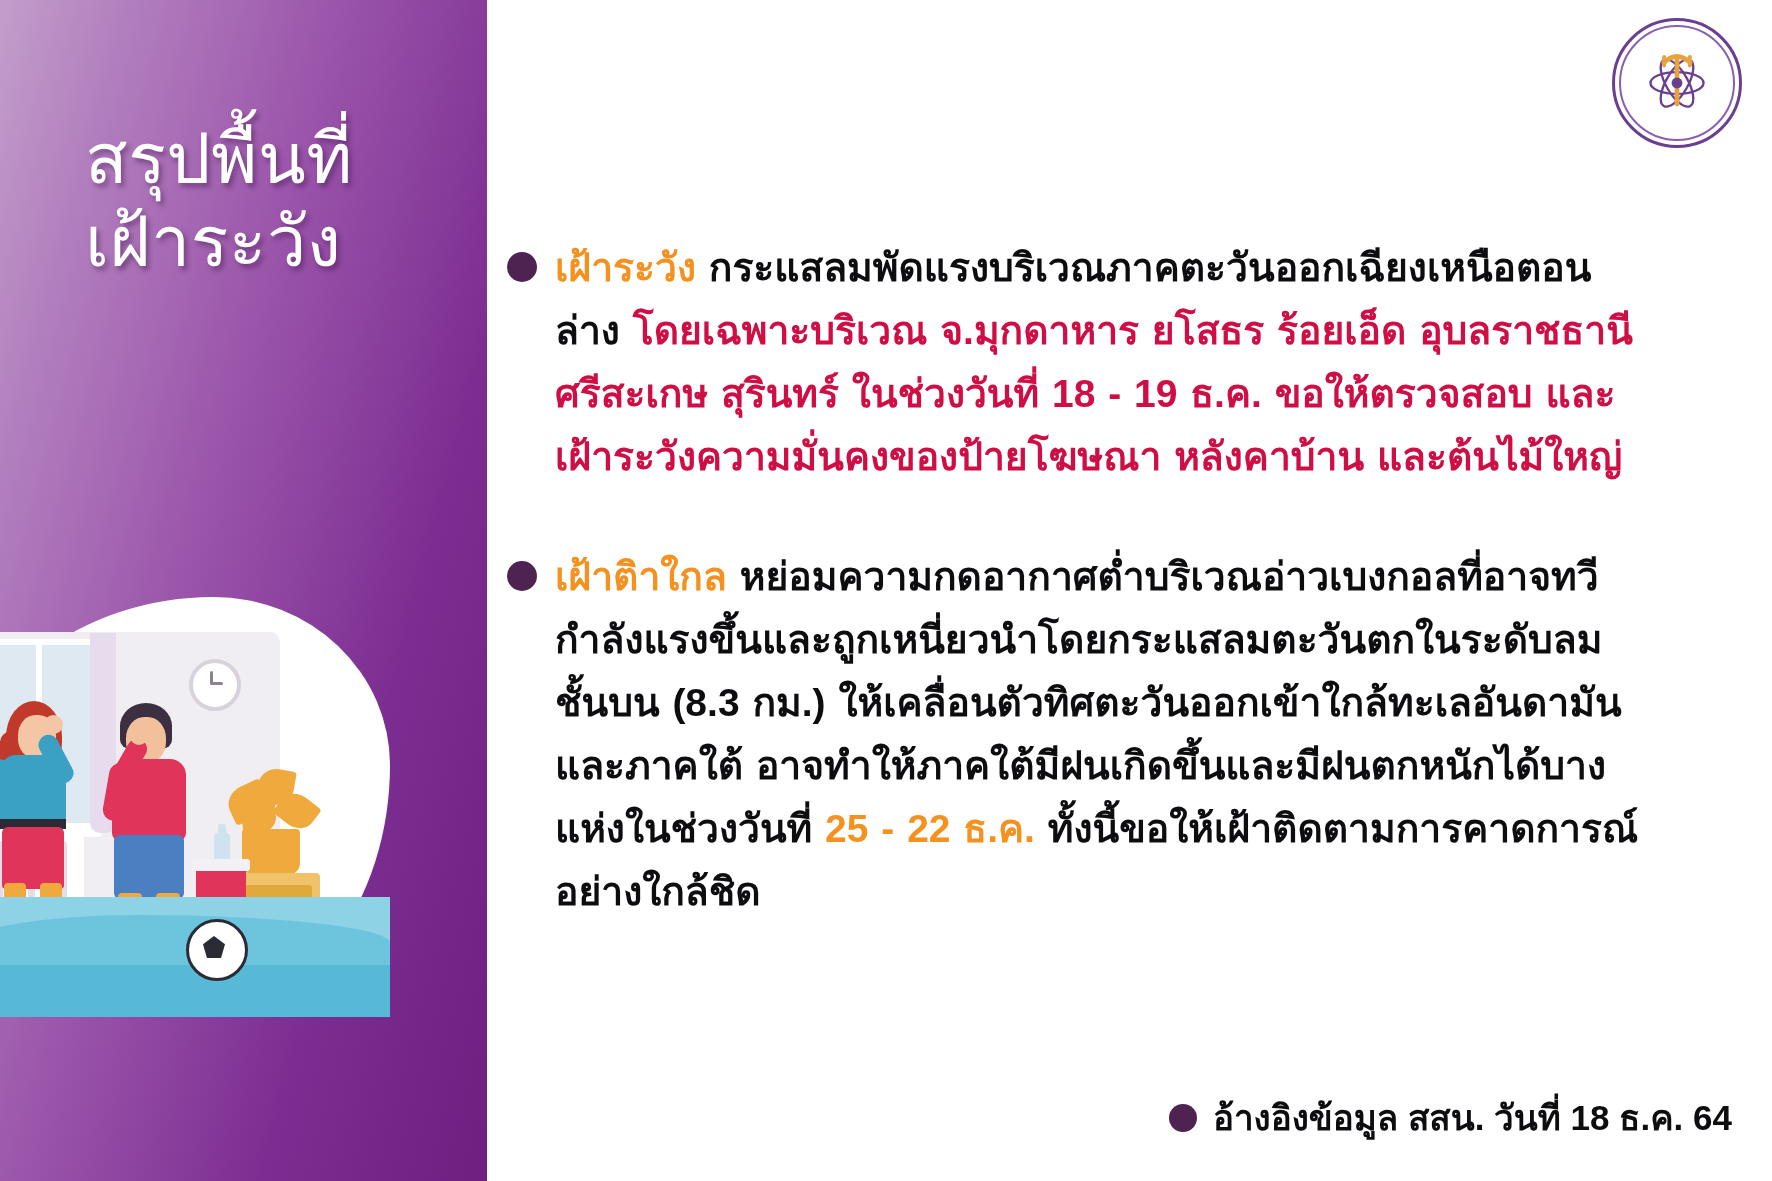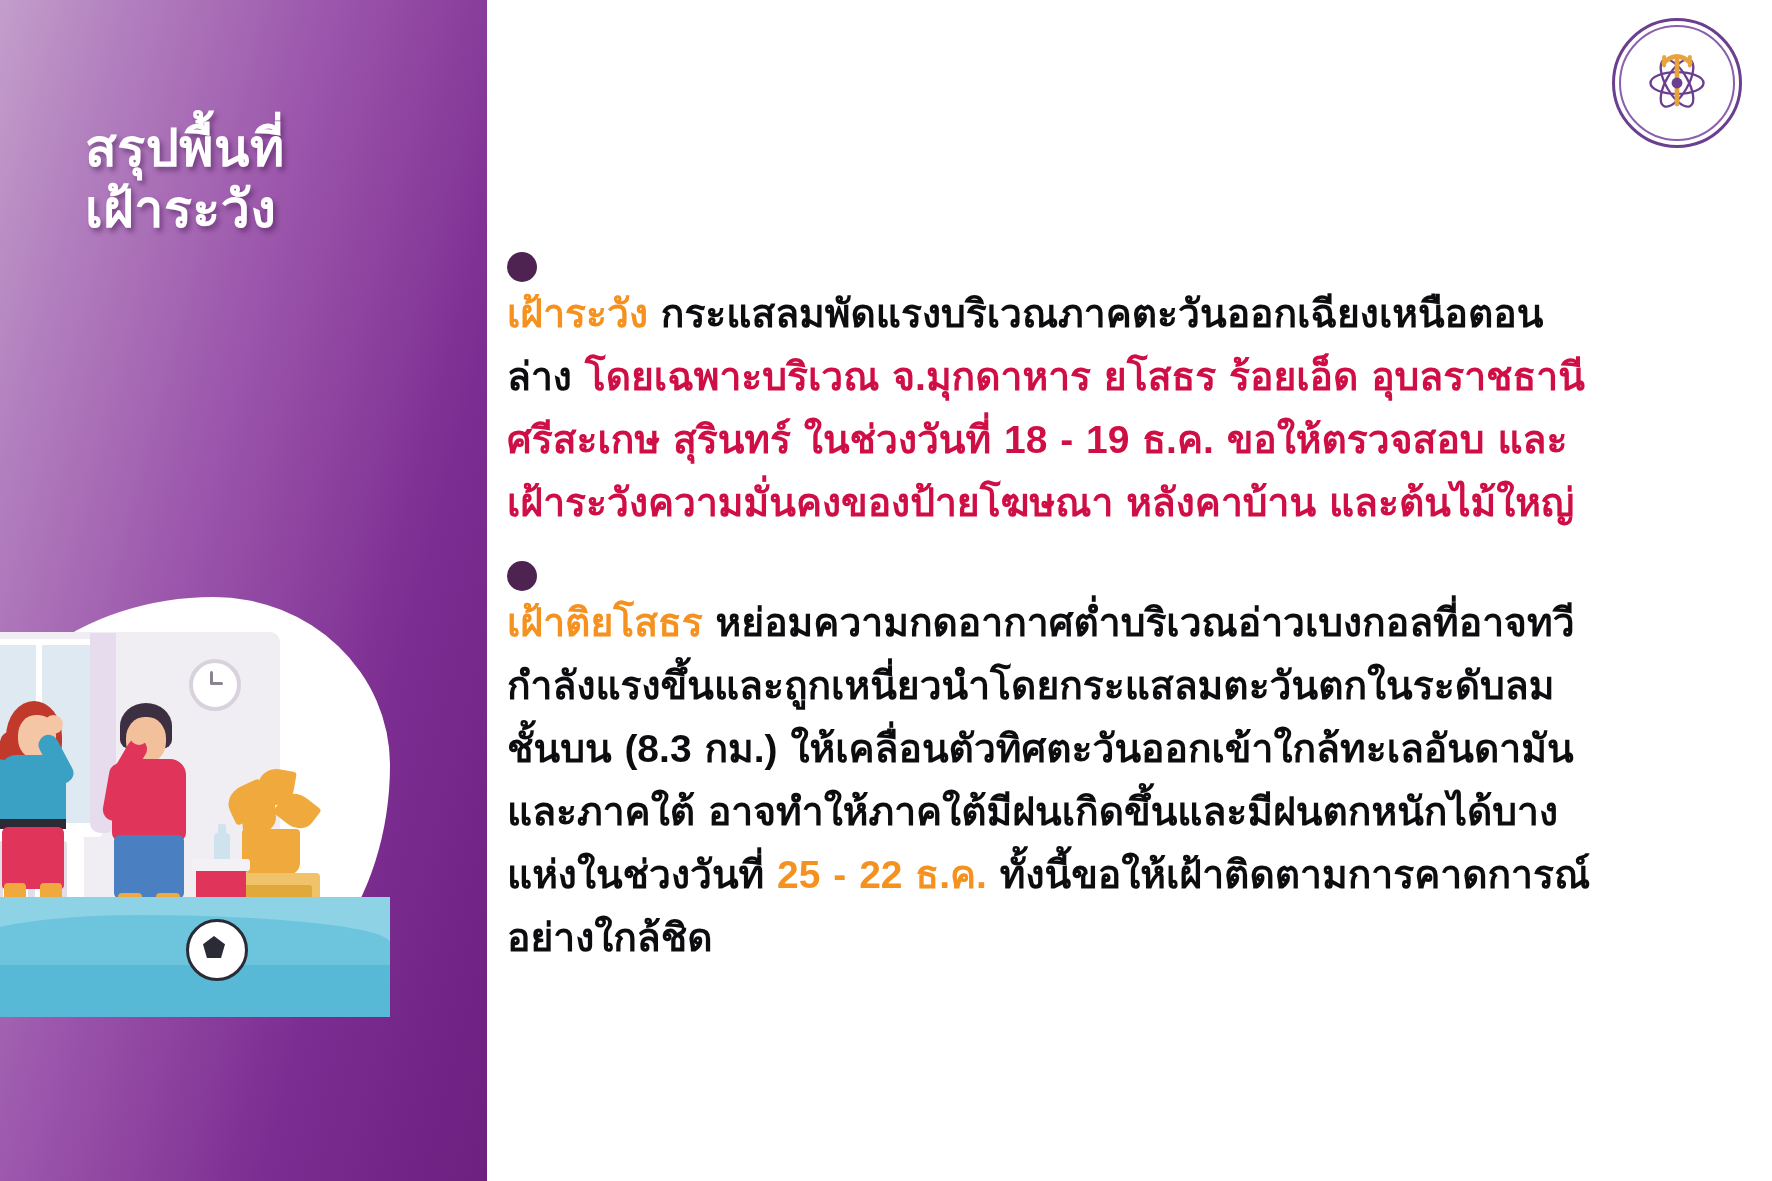--- a/index.html
+++ b/index.html
@@ -20,7 +20,7 @@
   .panel-title{
     position:absolute;left:85px;top:118px;width:380px;
     color:#ffffff;
-    font-size:52px;line-height:1.18;font-weight:700;
+    font-size:70px;line-height:1.18;font-weight:400;
     letter-spacing:.5px;
     text-shadow:3px 4px 5px rgba(60,18,70,.45);
   }

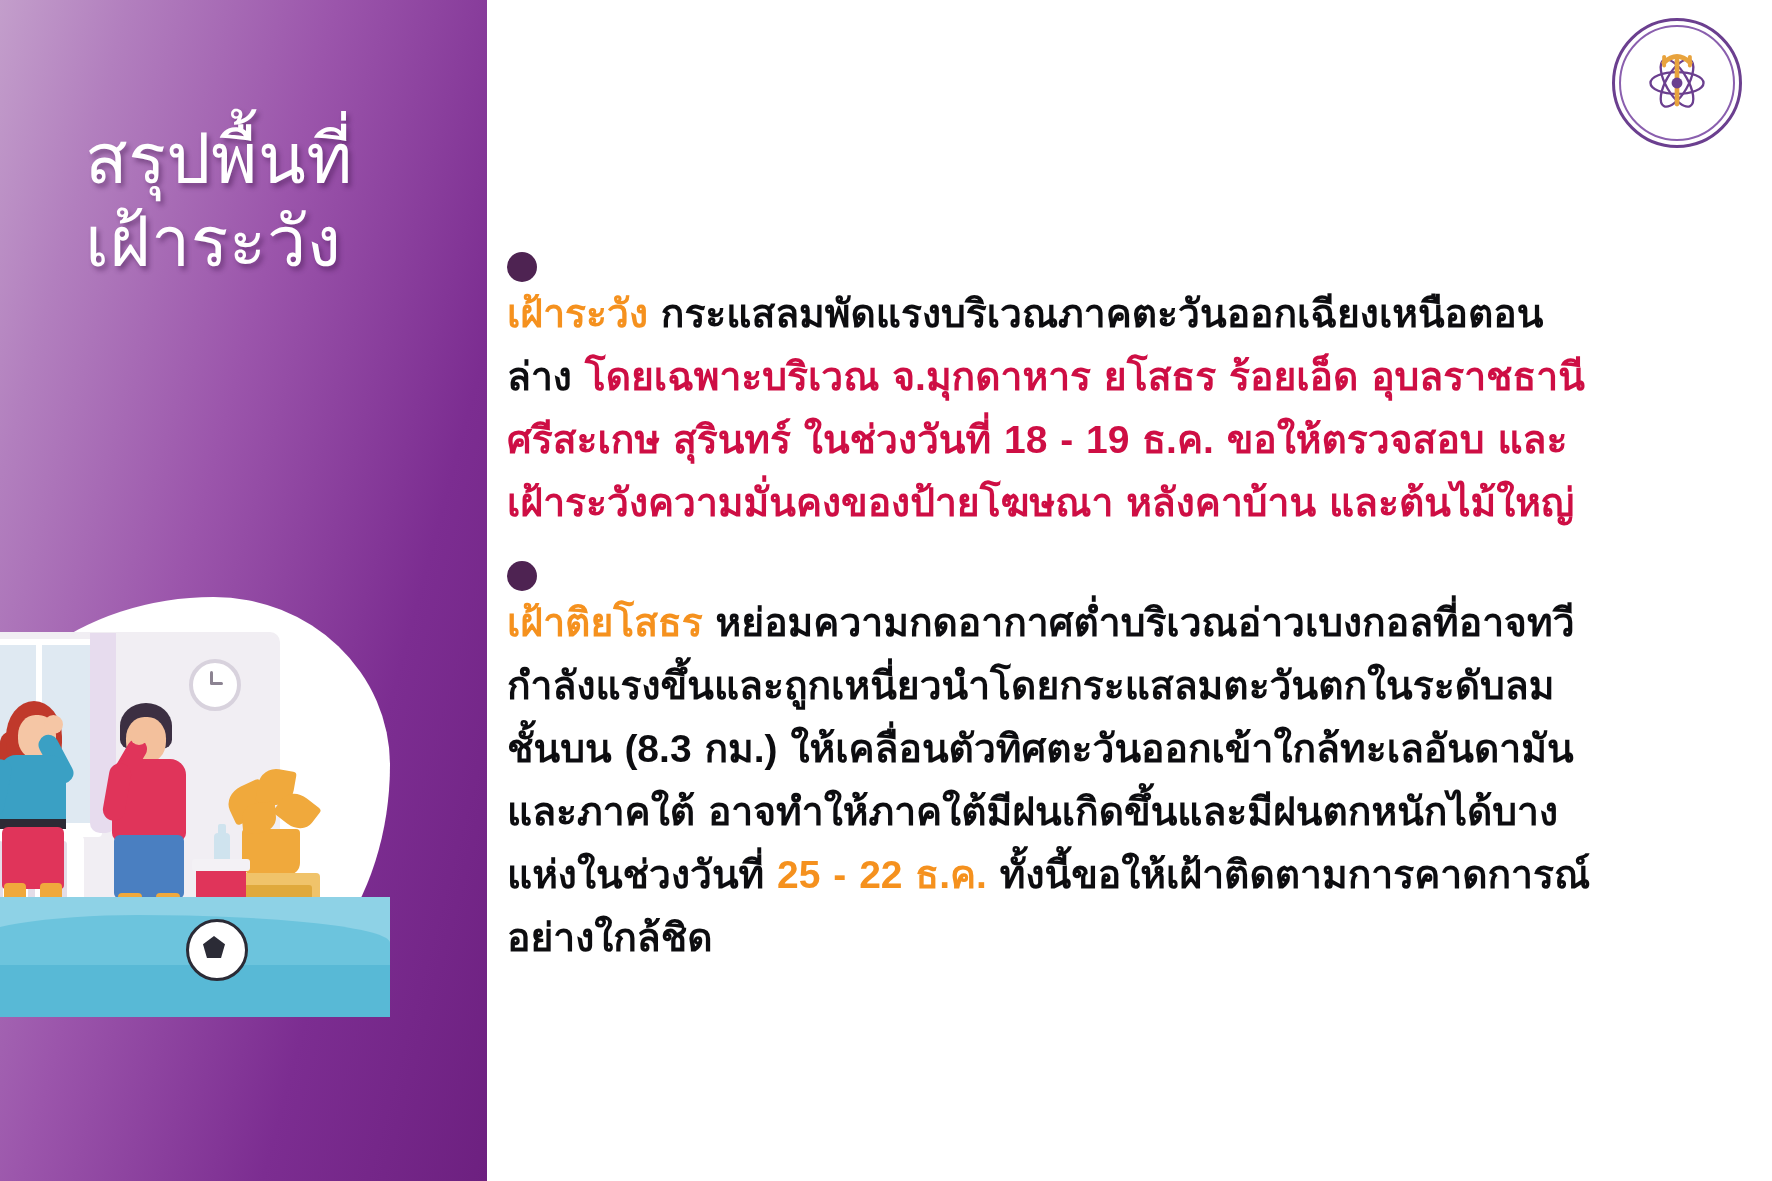--- a/index.html
+++ b/index.html
@@ -107,7 +107,7 @@
   .content{
     position:absolute;left:487px;top:0;width:1285px;height:1181px;
   }
-  .bullet-block{position:absolute;display:flex;flex-direction:column;}
+  .bullet-block{position:absolute;display:flex;}
   .dot{
     width:30px;height:30px;border-radius:50%;background:#4e2352;
     flex:0 0 30px;margin-top:16px;margin-right:18px;

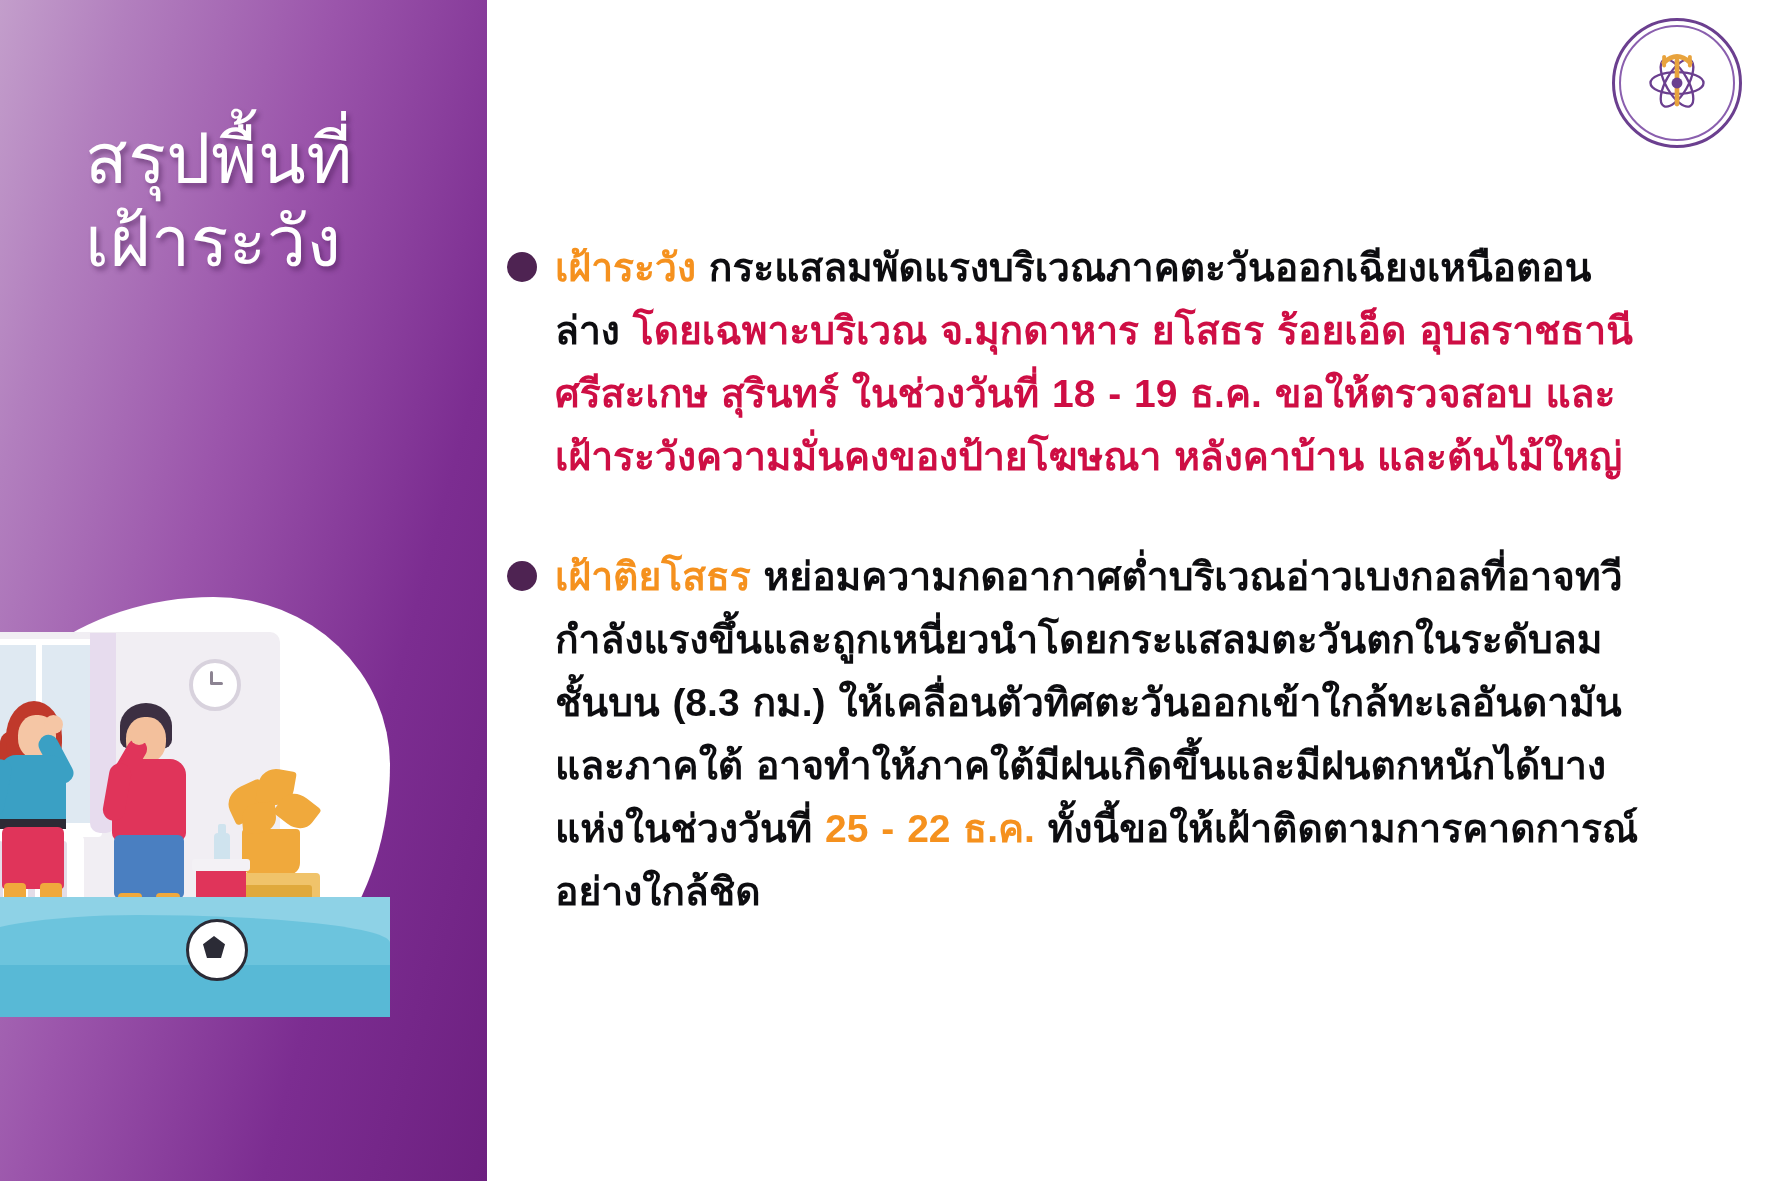--- a/index.html
+++ b/index.html
@@ -227,7 +227,7 @@
   <div class="bullet-block" id="block2">
     <span class="dot"></span>
     <div class="para">
-      <span class="hl-orange">เฝ้าติยโสธร</span>
+      <span class="hl-orange">เฝ้าติาใกล</span>
       <span>หย่อมความกดอากาศต่ำบริเวณอ่าวเบงกอลที่อาจทวีกำลังแรงขึ้นและถูกเหนี่ยวนำโดยกระแสลมตะวันตกในระดับลมชั้นบน (8.3 กม.) ให้เคลื่อนตัวทิศตะวันออกเข้าใกล้ทะเลอันดามันและภาคใต้ อาจทำให้ภาคใต้มีฝนเกิดขึ้นและมีฝนตกหนักได้บางแห่งในช่วงวันที่ </span>
       <span class="hl-orange">25 - 22 ธ.ค.</span>
       <span> ทั้งนี้ขอให้เฝ้าติดตามการคาดการณ์อย่างใกล้ชิด</span>

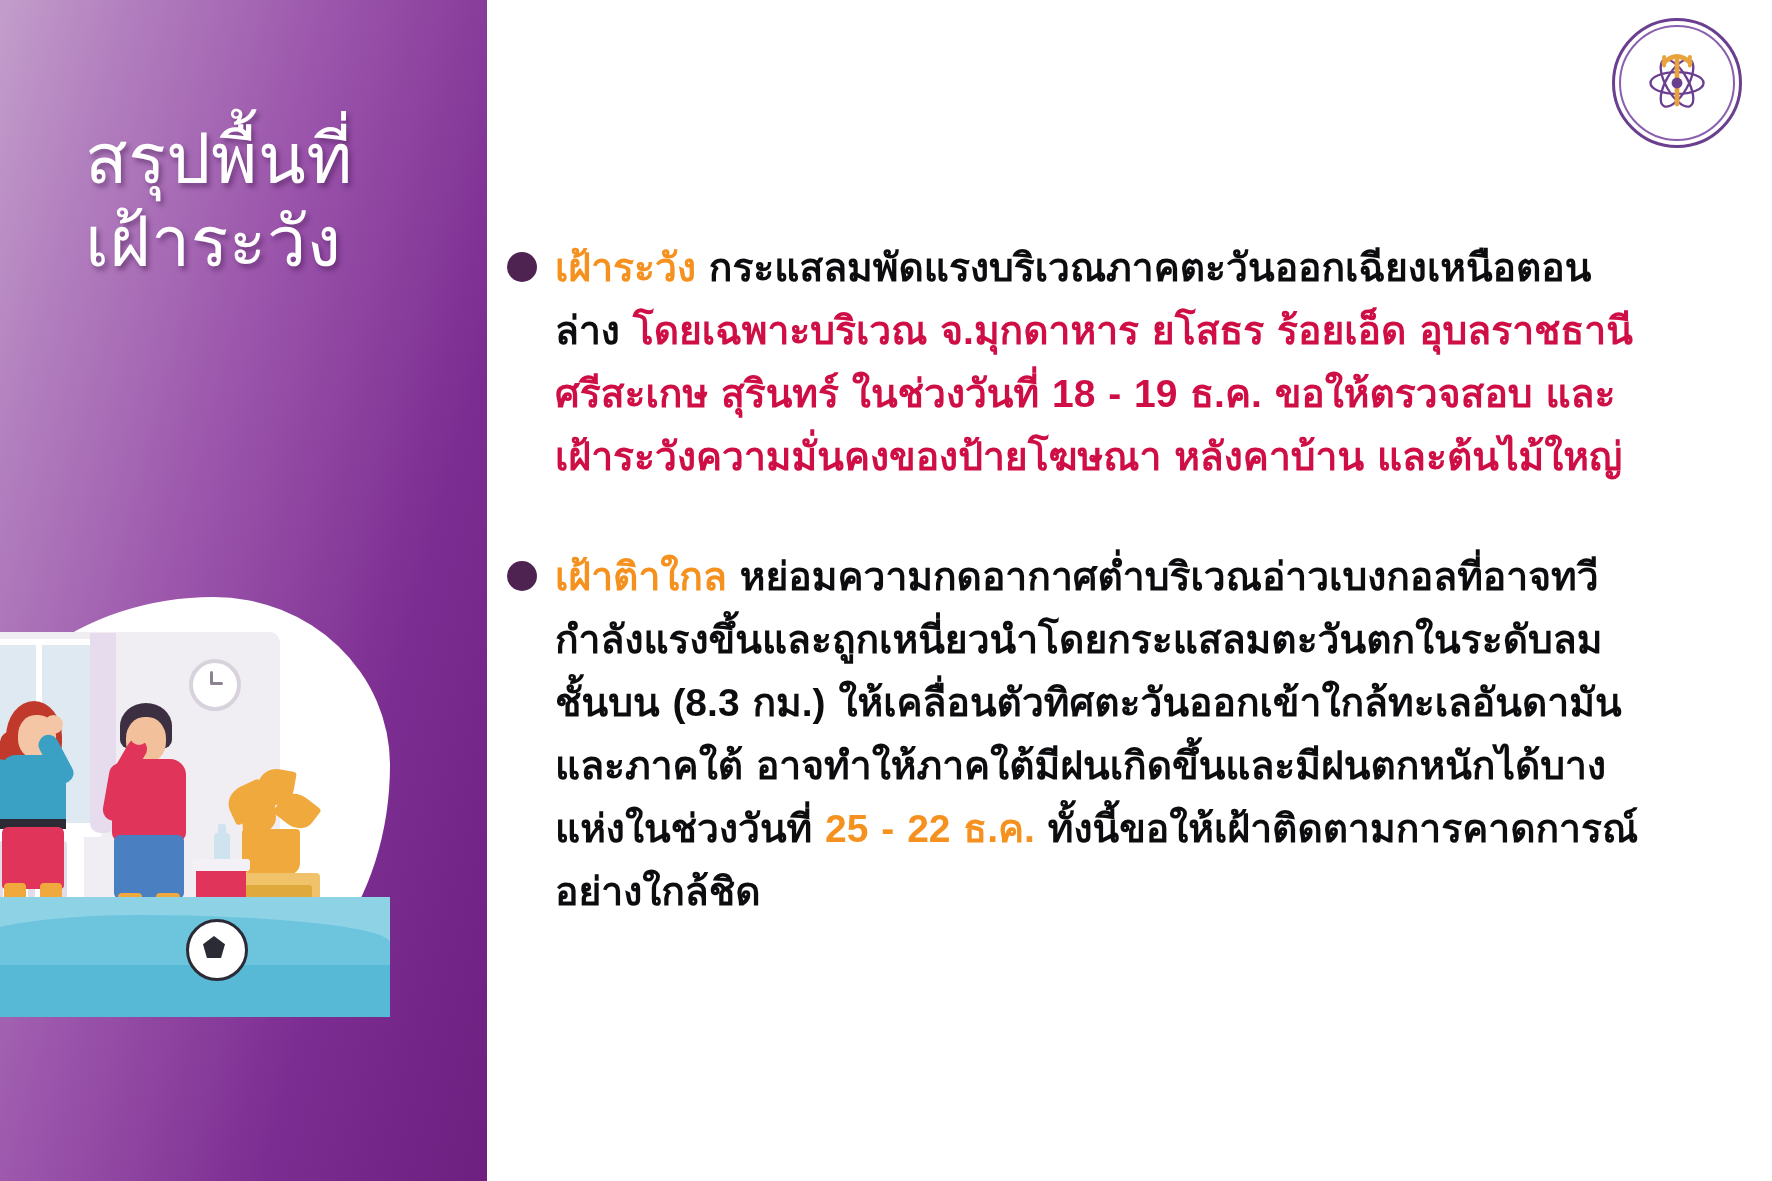--- a/index.html
+++ b/index.html
@@ -234,6 +234,10 @@
     </div>
   </div>
 
+  <div class="footer">
+    <span class="dot"></span>
+    <span class="footer-text">อ้างอิงข้อมูล สสน. วันที่ 18 ธ.ค. 64</span>
+  </div>
 </div>
 
 </body></html>

